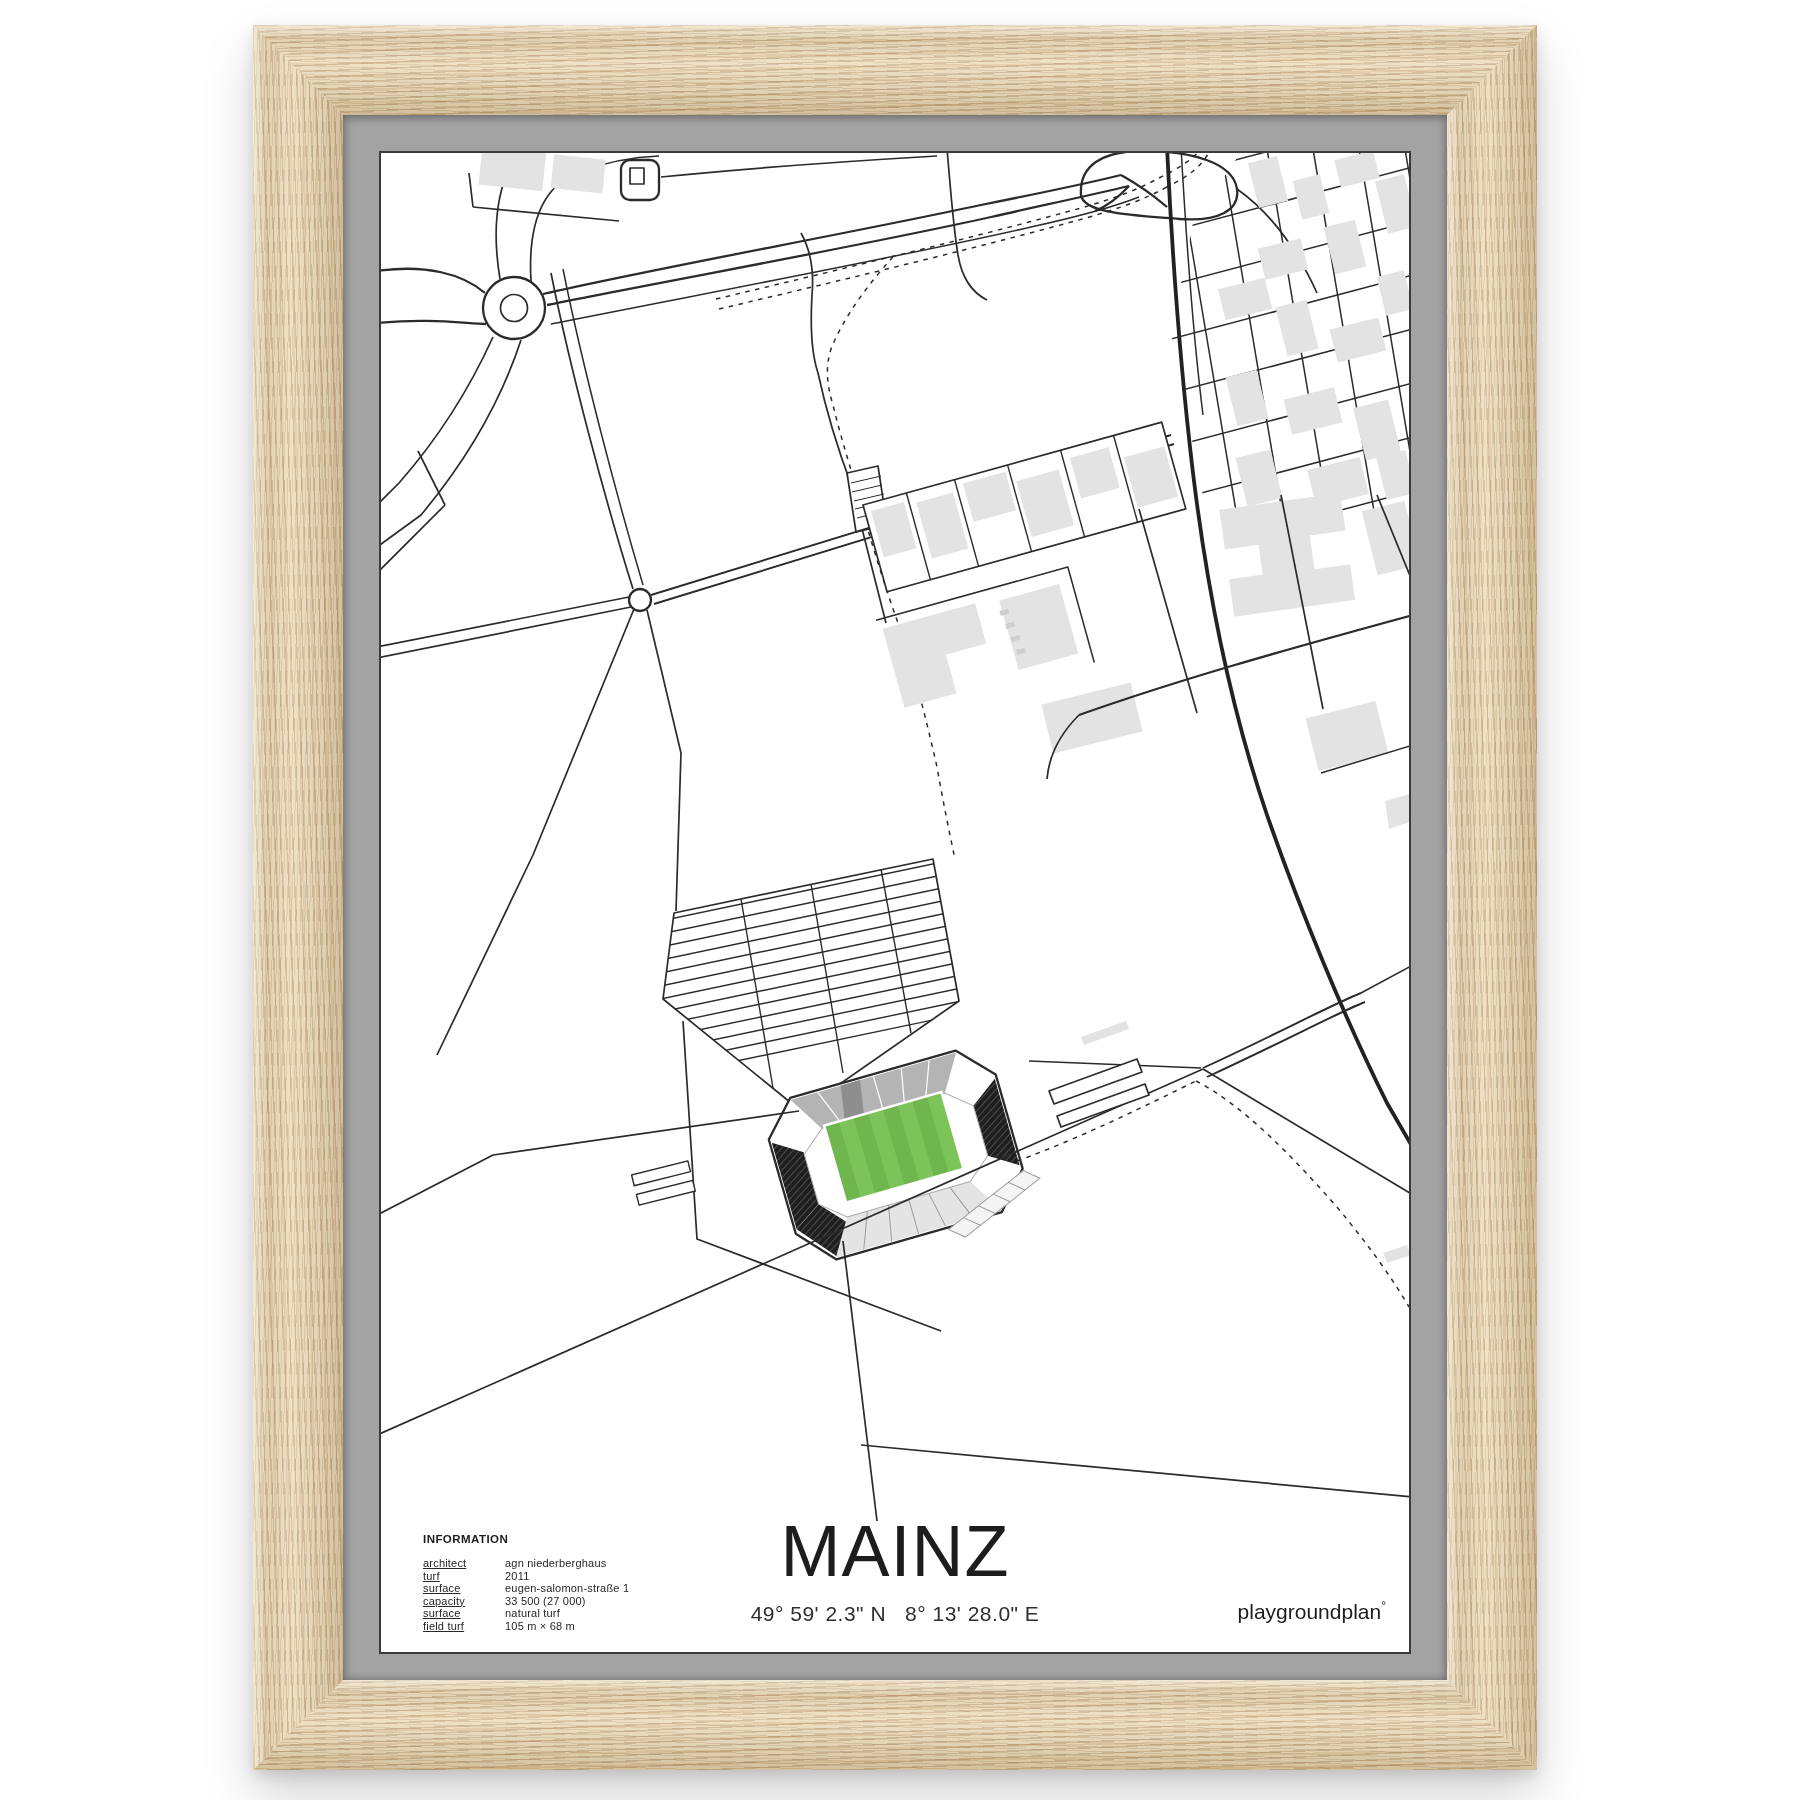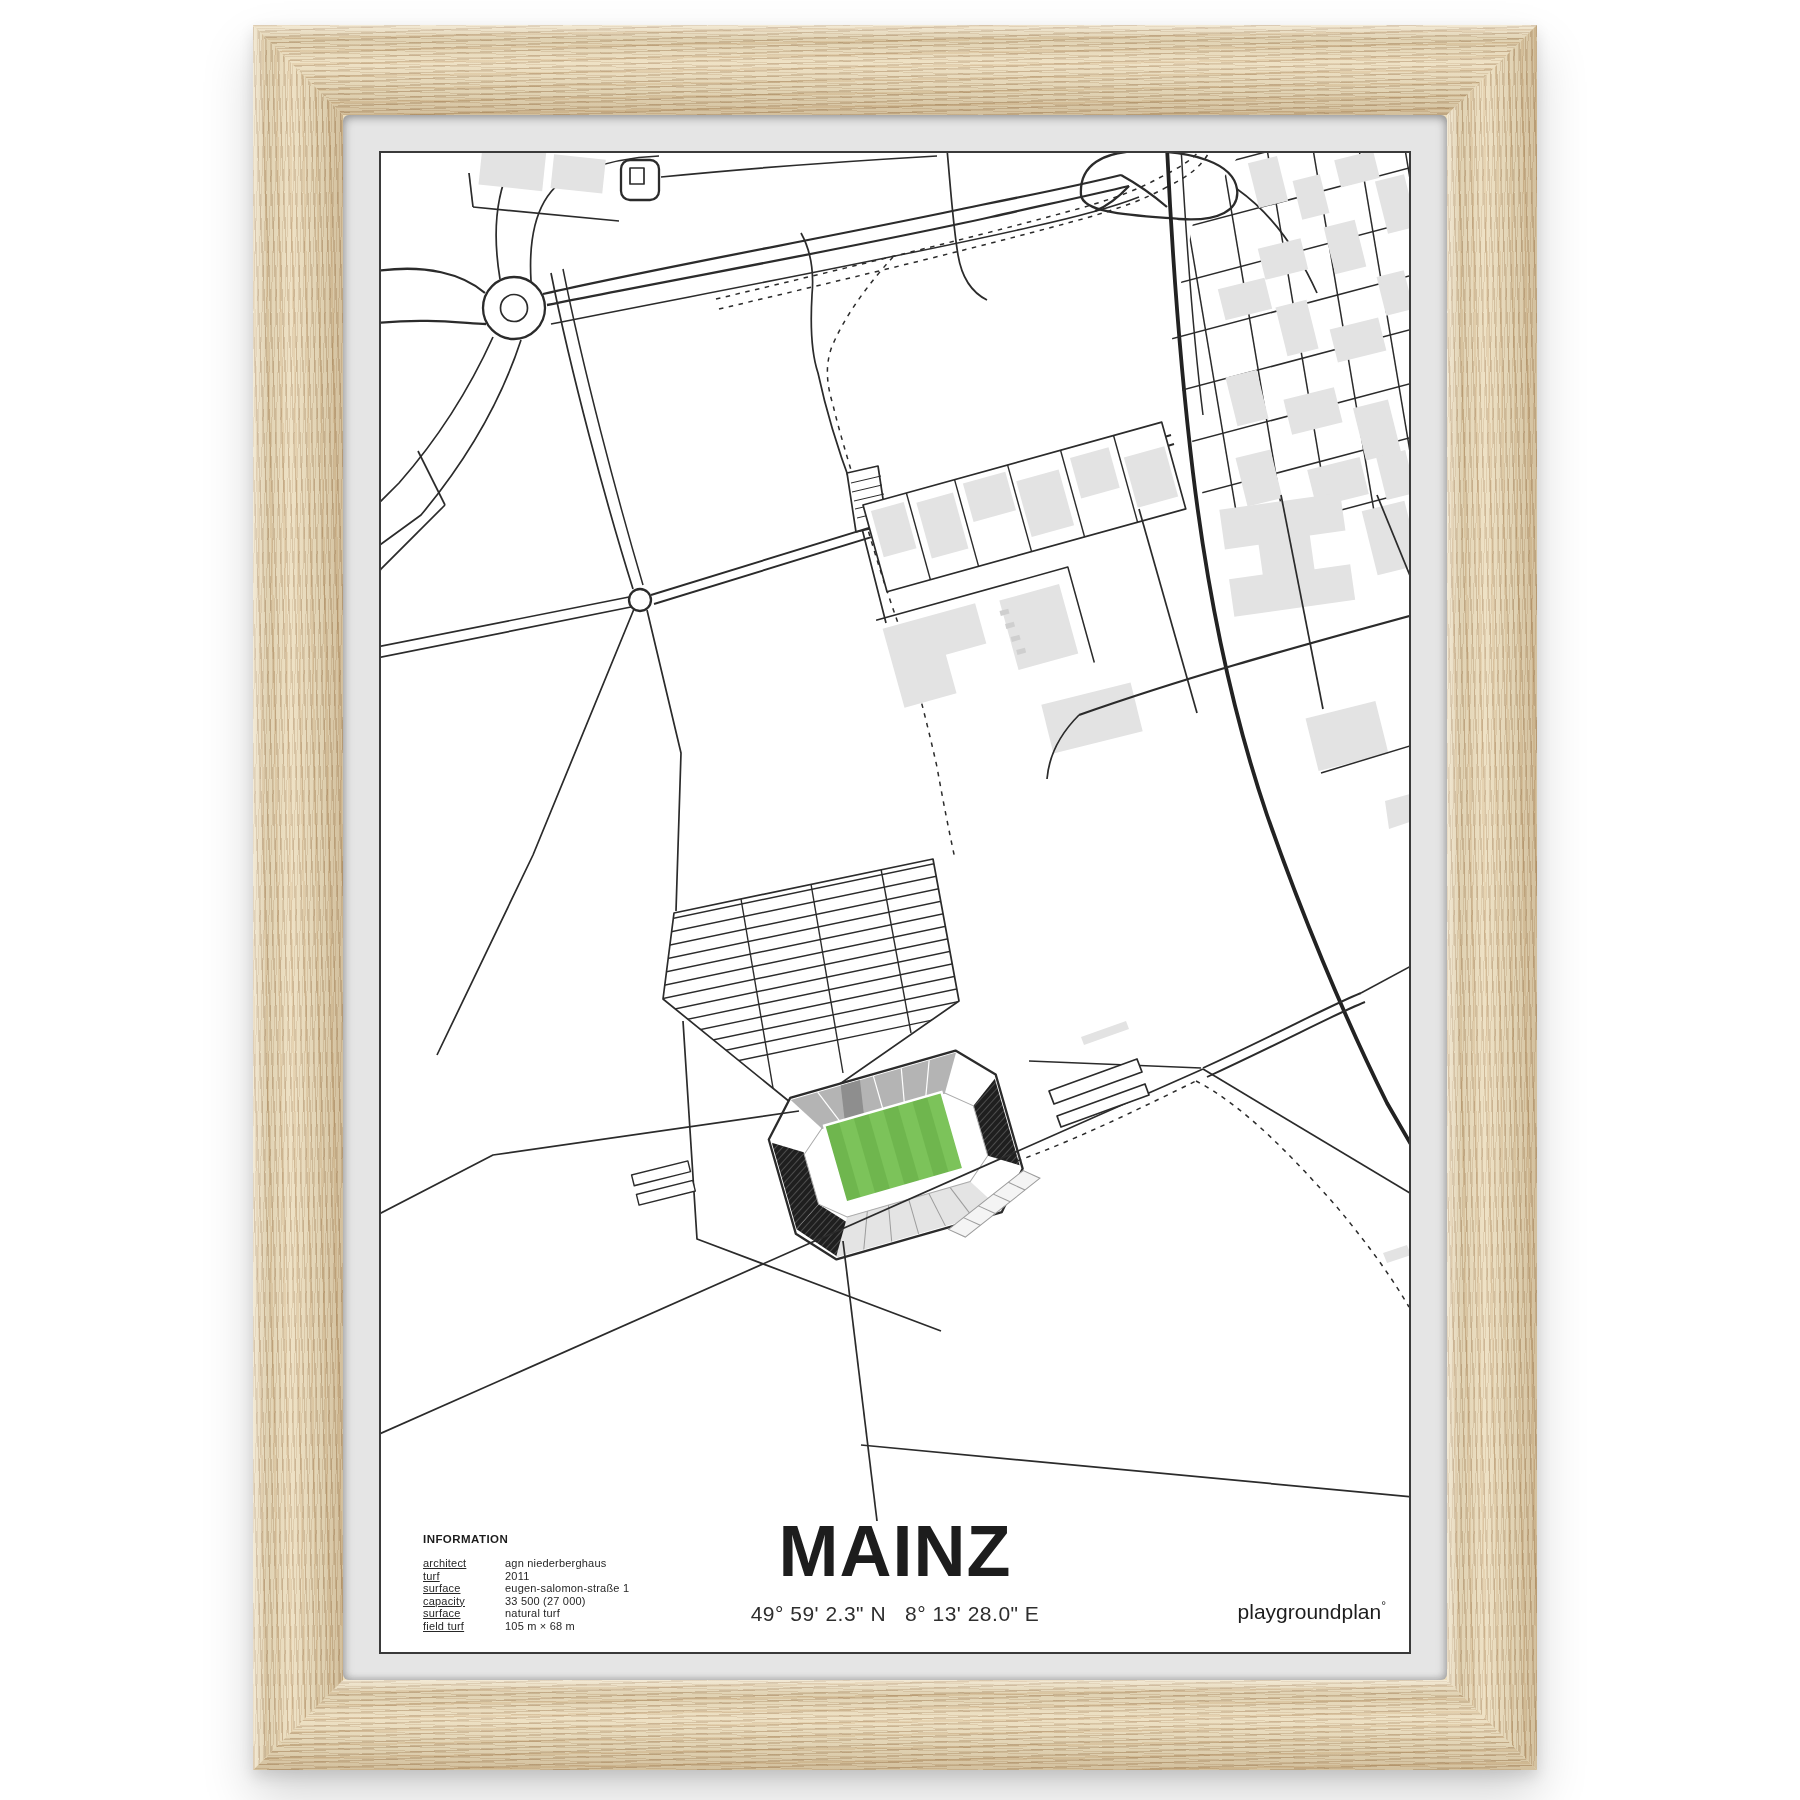--- a/index.html
+++ b/index.html
@@ -28,9 +28,9 @@
   .wood.right{right:0;top:0;width:90px;height:100%;
       clip-path:polygon(0 90px,100% 0,100% 100%,0 calc(100% - 90px));}
   
-  .opening{position:absolute;left:90px;top:90px;right:90px;bottom:90px;background:#e5e5e5;
+  .opening{position:absolute;left:90px;top:90px;right:90px;bottom:90px;background:#a3a3a3;
       box-shadow:inset 0 4px 9px rgba(0,0,0,.20),inset 0 -2px 6px rgba(0,0,0,.09),
-                 inset 4px 0 8px rgba(0,0,0,.10),inset -4px 0 8px rgba(0,0,0,.10);border-radius:6px;}
+                 inset 4px 0 8px rgba(0,0,0,.10),inset -4px 0 8px rgba(0,0,0,.10);}
   .map-rect{position:absolute;left:36px;top:36px;right:36px;bottom:26px;
       border:2px solid #3a3a3a;background:#ffffff;overflow:hidden;}
   .map-rect svg{position:absolute;left:0;top:0;width:100%;height:100%;}

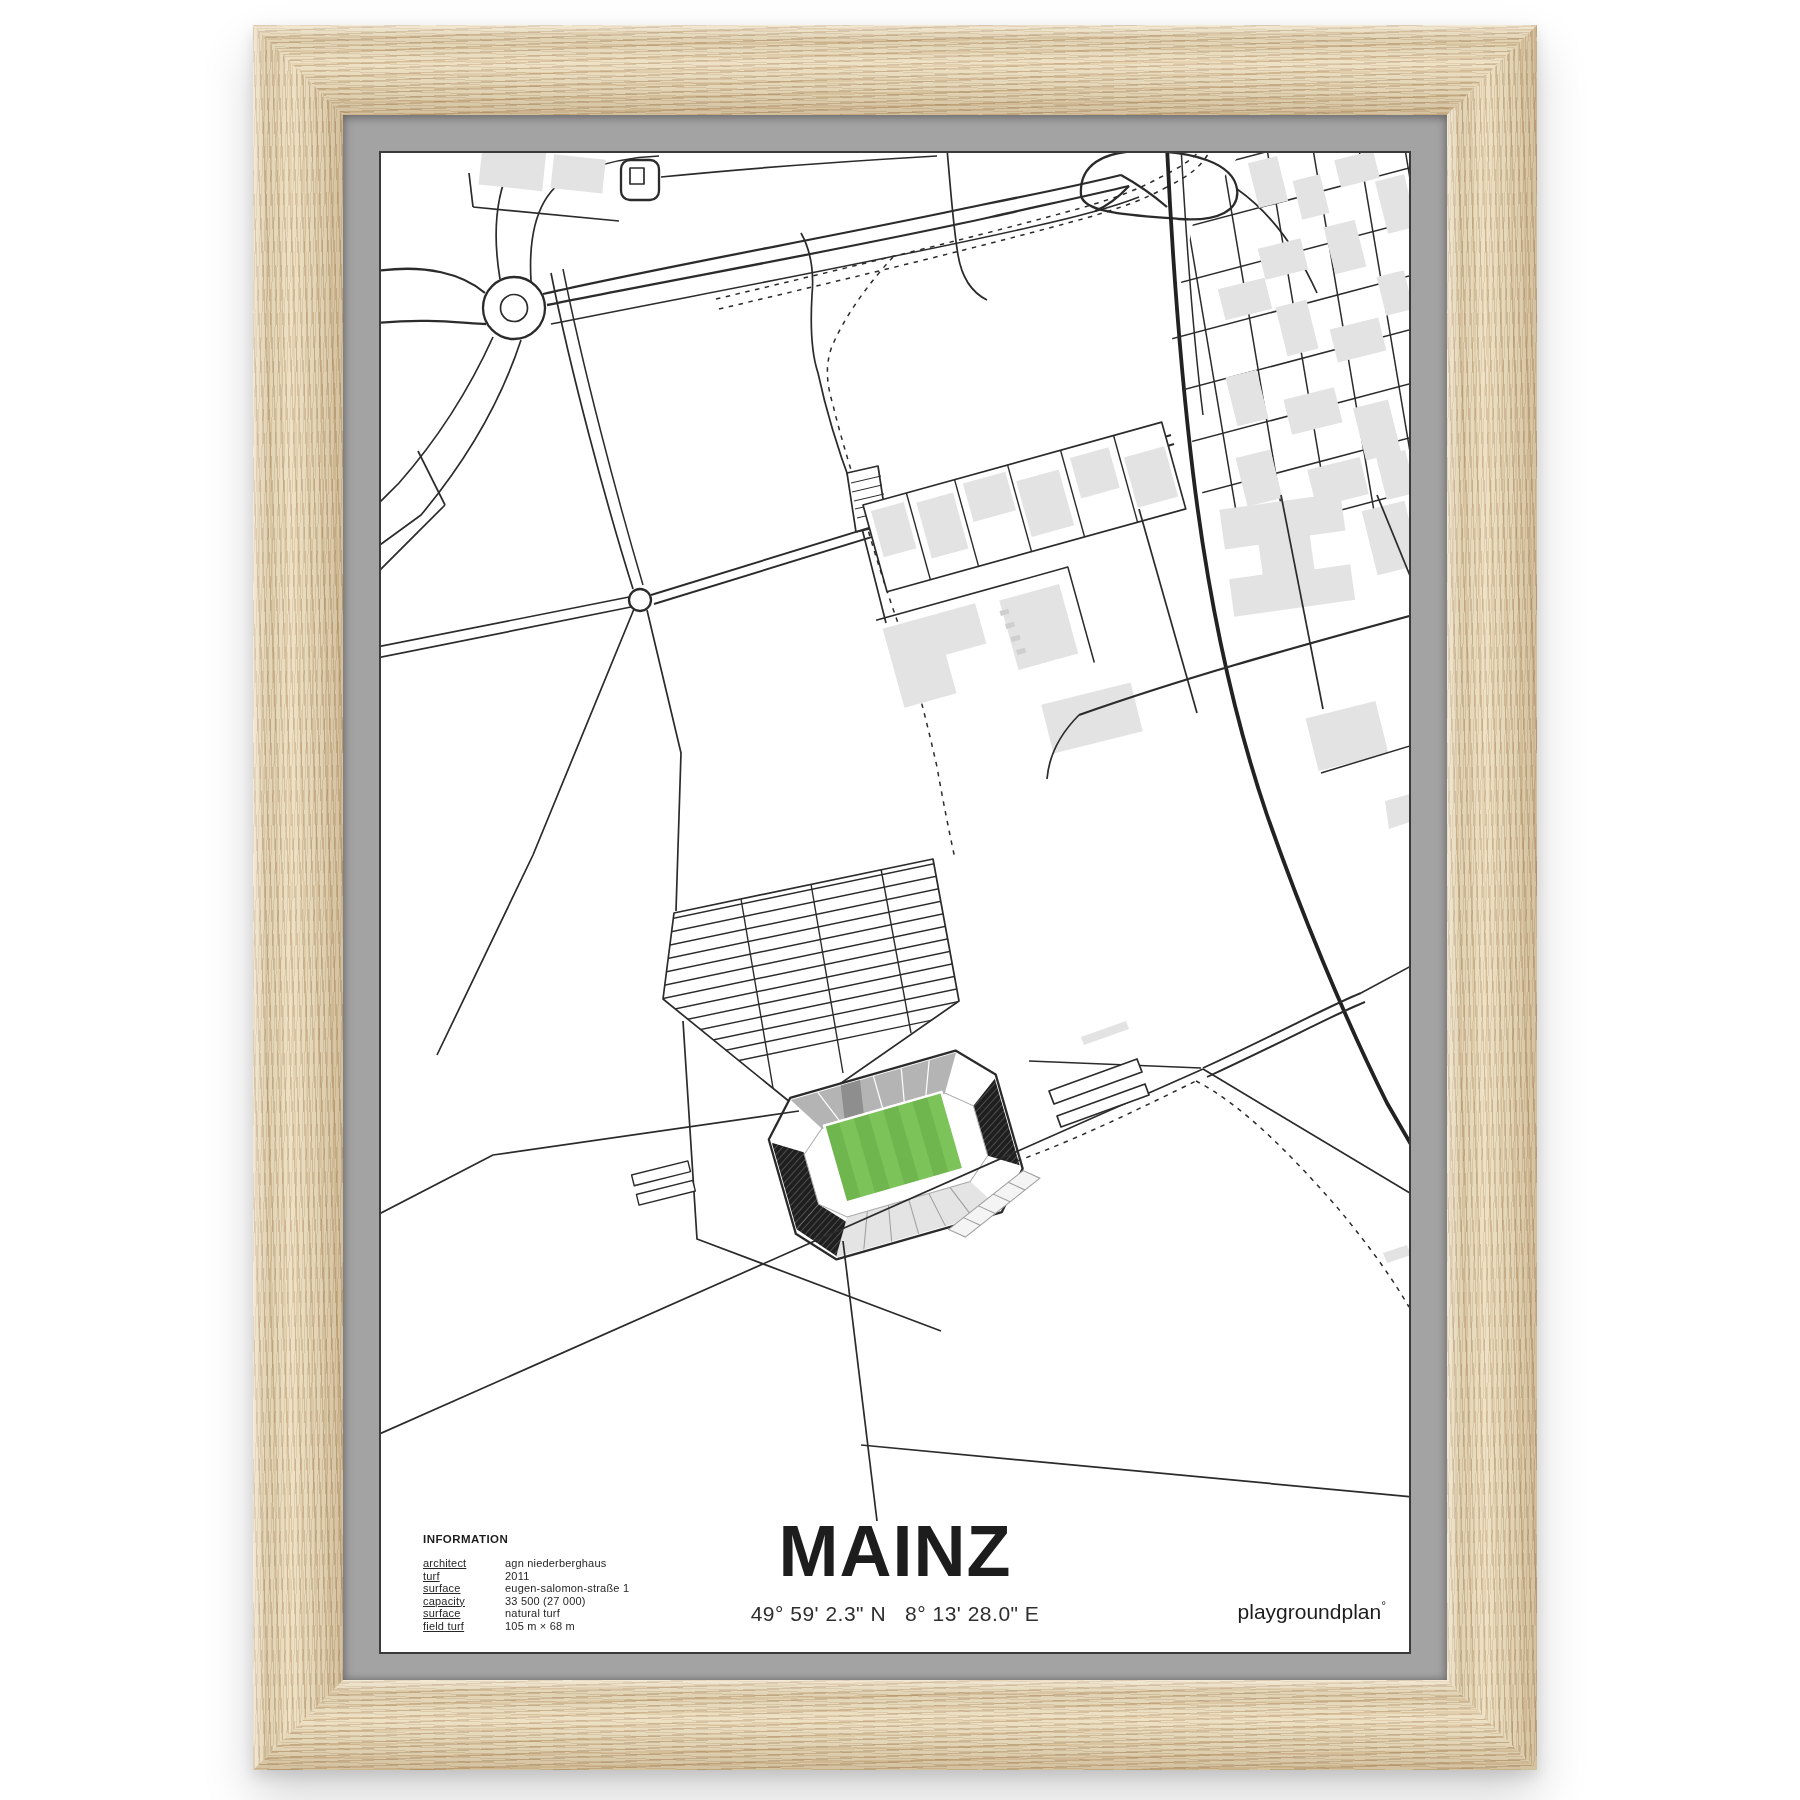--- a/index.html
+++ b/index.html
@@ -40,7 +40,7 @@
   .info-row{display:flex;font-size:11px;line-height:12.6px;letter-spacing:.2px;color:#262626;}
   .info-row .lbl{width:82px;flex:0 0 82px;text-decoration:underline;}
   .title-block{position:absolute;left:0;right:0;top:1362px;text-align:center;color:#1d1d1d;}
-  .poster-title{margin:0;font-size:72px;line-height:1;font-weight:bold;letter-spacing:1px;}
+  .poster-title{margin:0;font-size:72px;line-height:1;font-weight:normal;letter-spacing:1px;}
   .poster-coords{margin:15px 0 0 0;font-size:21px;letter-spacing:.5px;color:#2e2e2e;}
   .brand{position:absolute;right:23px;top:1446px;font-size:21px;font-weight:normal;color:#1d1d1d;}
   .brand .deg{font-size:12px;vertical-align:9px;}

